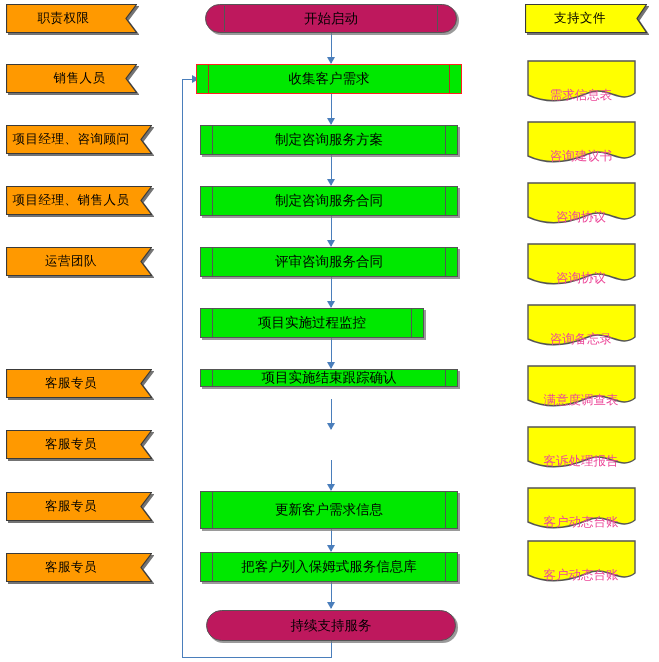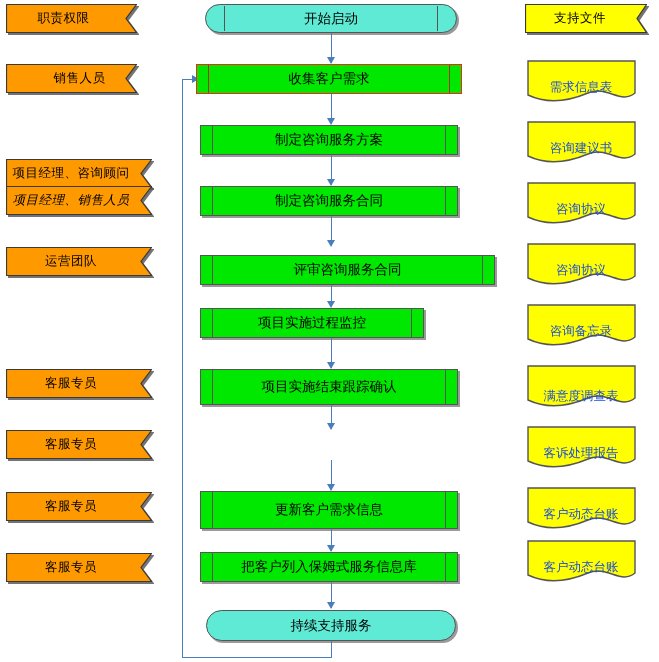--- a/index.html
+++ b/index.html
@@ -40,7 +40,7 @@
 
   
   .term{
-    background:#5eead4;
+    background:#be185d;
     border:1px solid #555555;
     border-radius:999px;
     display:flex;align-items:center;justify-content:center;

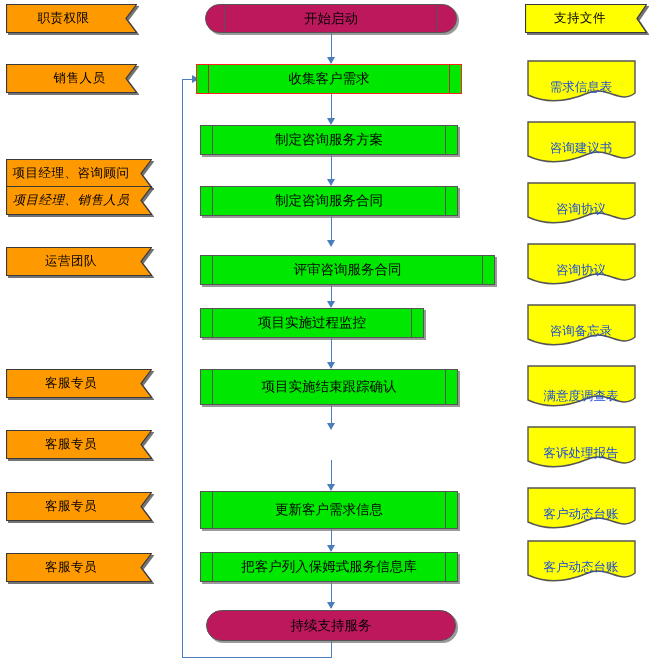--- a/index.html
+++ b/index.html
@@ -54,8 +54,8 @@
 
   
   .doc{
-    display:flex;align-items:center;justify-content:center;
-    font-size:12.5px;color:#1d4ed8;
+    display:flex;align-items:flex-end;justify-content:center;
+    font-size:12.5px;color:#ec4899;
   }
   .doc svg{position:absolute;left:0;top:0;}
   .doc .lbl{position:relative;z-index:2;white-space:nowrap;}

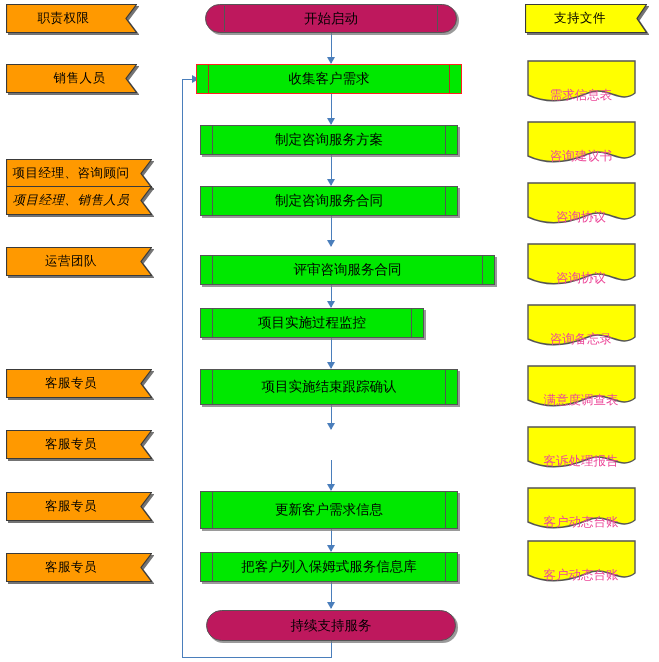--- a/index.html
+++ b/index.html
@@ -89,7 +89,7 @@
     <span class="lbl">销售人员</span>
   </div>
 
-  <div class="node banner" style="left:6px;top:125px;width:146px;height:29px;margin-top:34px;">
+  <div class="node banner" style="left:6px;top:125px;width:146px;height:29px;">
     <svg width="146" height="29">
       <path d="M0.5,0.5 L145.5,0.5 L135,14.5 L145.5,28.5 L0.5,28.5 Z" fill="#ff9900" stroke="#3a3a3a" stroke-width="1.2"></path>
     </svg>

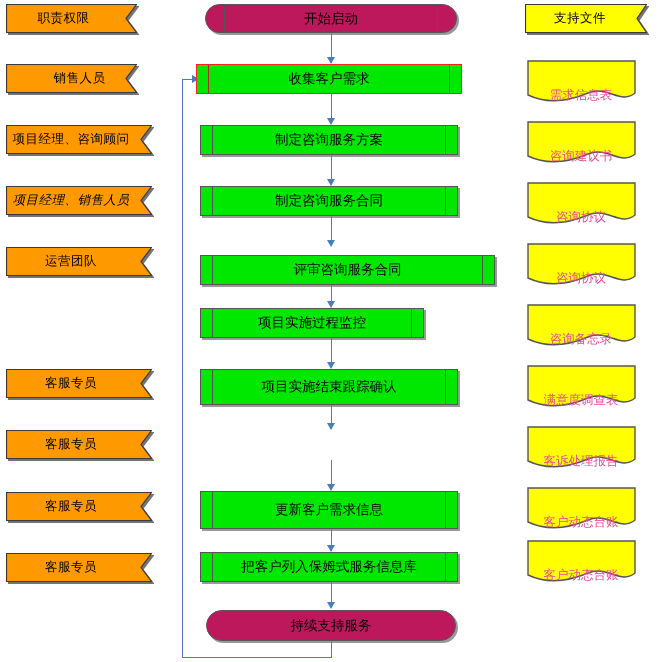--- a/index.html
+++ b/index.html
@@ -96,7 +96,7 @@
     <span class="lbl">项目经理、咨询顾问</span>
   </div>
 
-  <div class="node banner" style="left:6px;top:186px;width:146px;height:29px;font-style:italic;">
+  <div class="node banner" style="left:6px;top:186px;width:146px;height:29px;">
     <svg width="146" height="29">
       <path d="M0.5,0.5 L145.5,0.5 L135,14.5 L145.5,28.5 L0.5,28.5 Z" fill="#ff9900" stroke="#3a3a3a" stroke-width="1.2"></path>
     </svg>

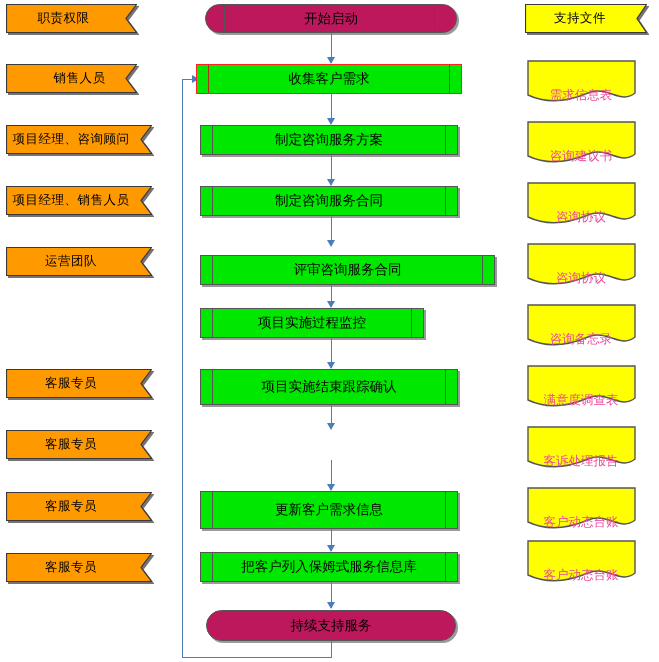--- a/index.html
+++ b/index.html
@@ -199,7 +199,7 @@
     <span class="lbl">制定咨询服务合同</span>
   </div>
 
-  <div class="node proc" style="left:200px;top:247px;width:295px;height:30px;margin-top:8px;">
+  <div class="node proc" style="left:200px;top:247px;width:258px;height:30px;">
     <span class="bar l"></span>
     <span class="bar r"></span>
     <span class="lbl">评审咨询服务合同</span>

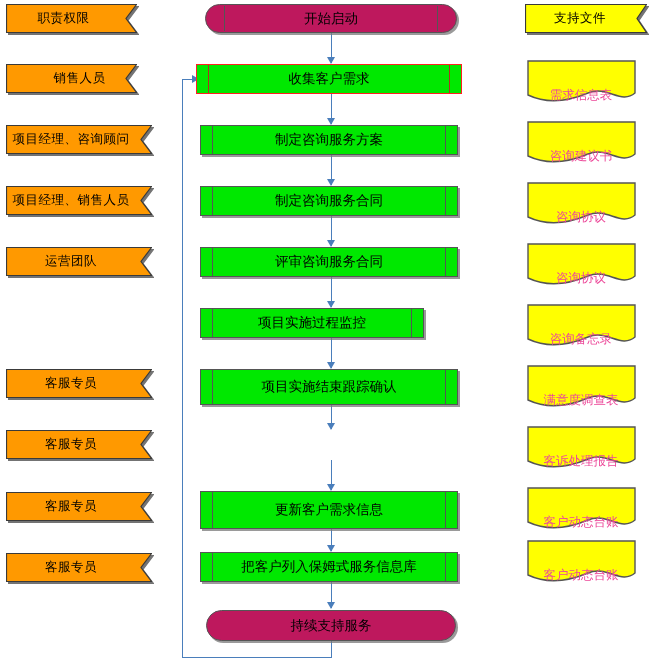--- a/index.html
+++ b/index.html
@@ -211,7 +211,7 @@
     <span class="lbl">项目实施过程监控</span>
   </div>
 
-  <div class="node proc" style="left:200px;top:369px;width:258px;height:36px;">
+  <div class="node proc" style="left:200px;top:369px;width:258px;height:18px;">
     <span class="bar l"></span>
     <span class="bar r"></span>
     <span class="lbl">项目实施结束跟踪确认</span>

